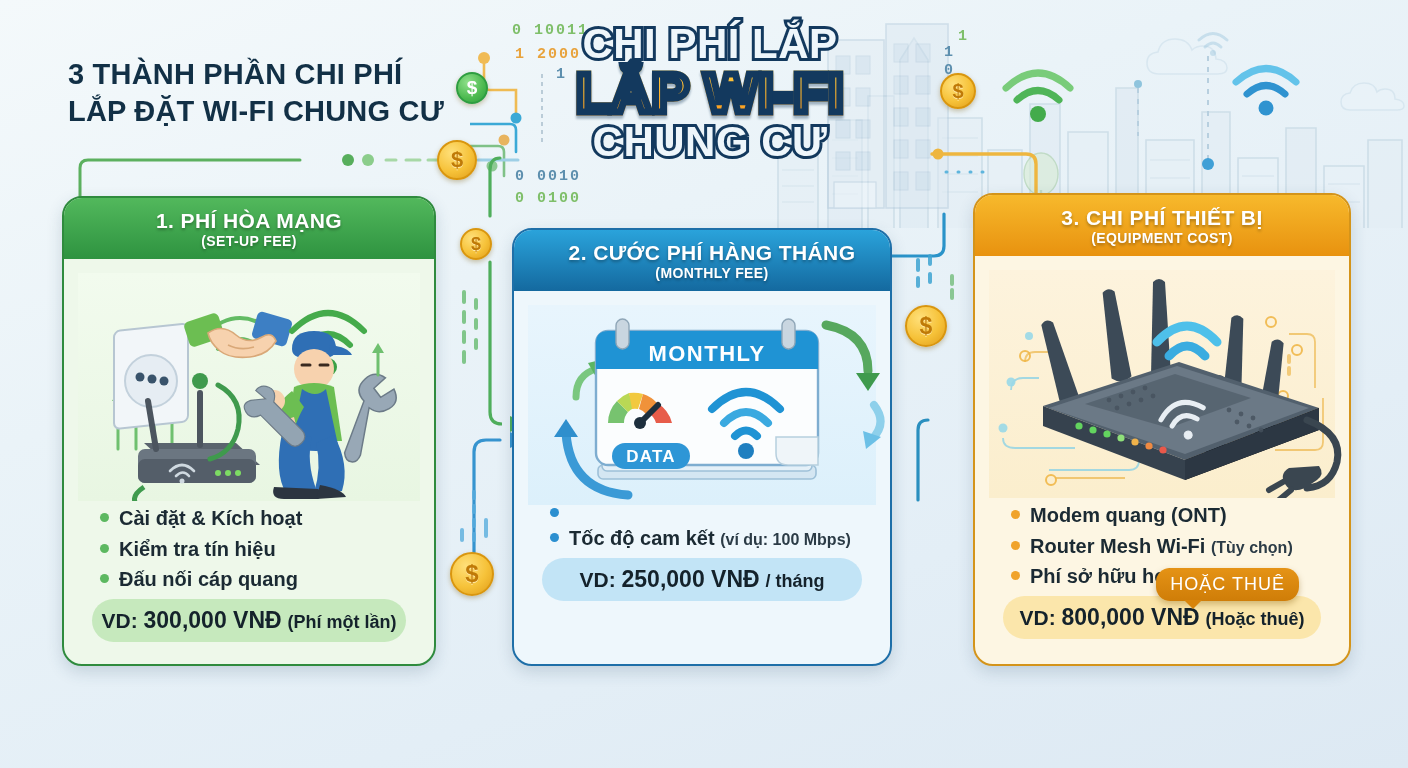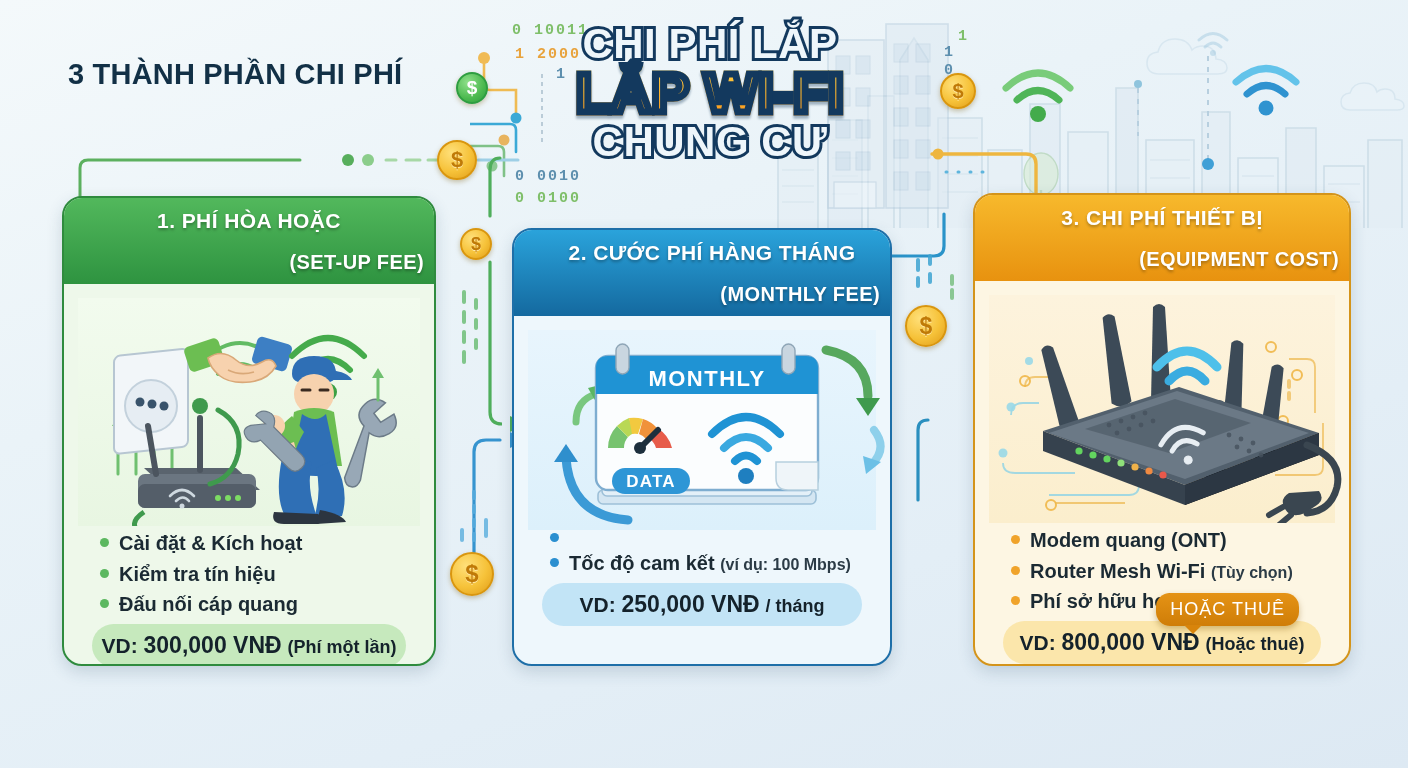--- a/index.html
+++ b/index.html
@@ -309,6 +309,7 @@
 
   <div class="headline">
     <div>3 THÀNH PHẦN CHI PHÍ</div>
+    <div>LẮP ĐẶT WI-FI CHUNG CƯ</div>
   </div>
 
   <div class="main-title">

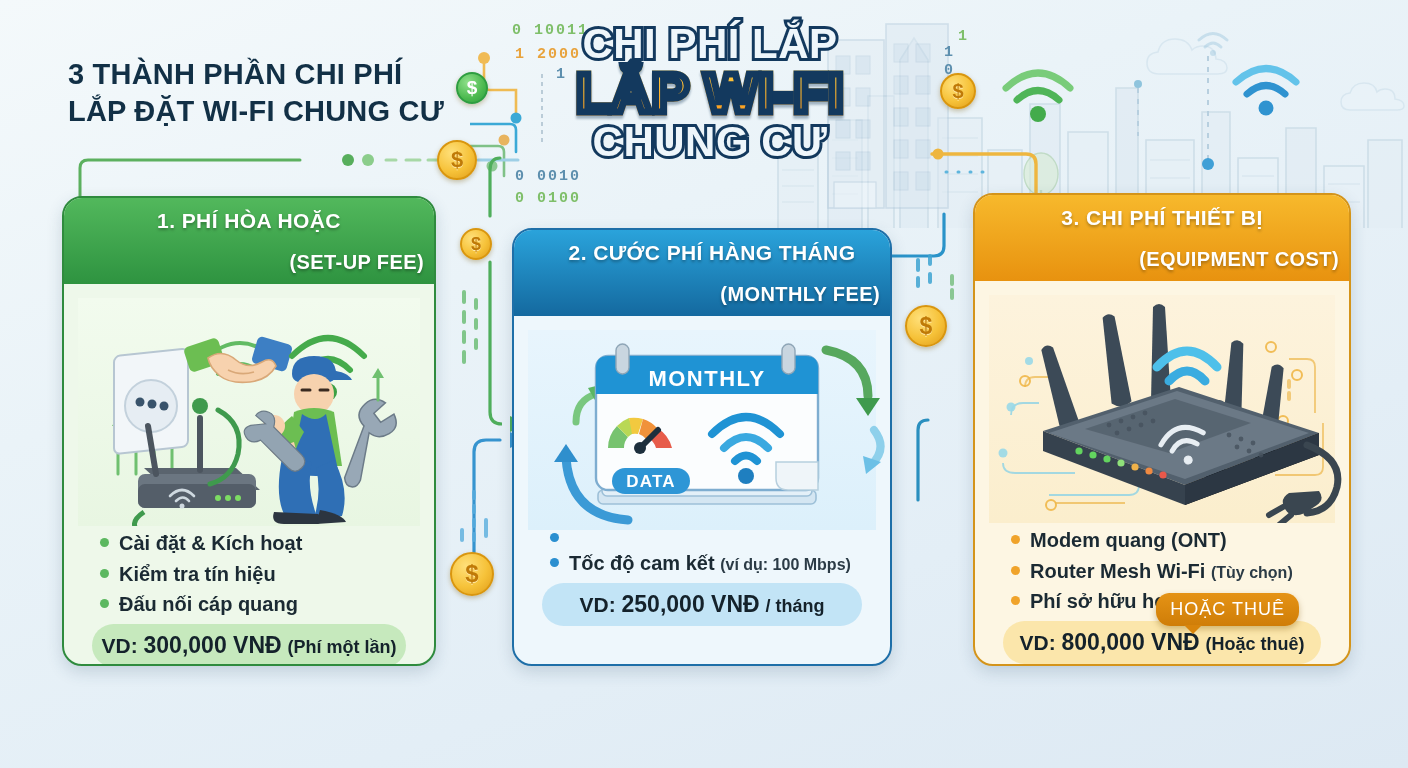--- a/index.html
+++ b/index.html
@@ -321,7 +321,7 @@
   <div class="card" id="card1">
     <div class="card-head">
       <div class="num">
-        <span>1.</span>&nbsp;<span>PHÍ HÒA HOẶC</span>
+        <span>1.</span>&nbsp;<span>PHÍ HÒA MẠNG</span>
       </div>
       <div class="sub">(SET-UP FEE)</div>
     </div>

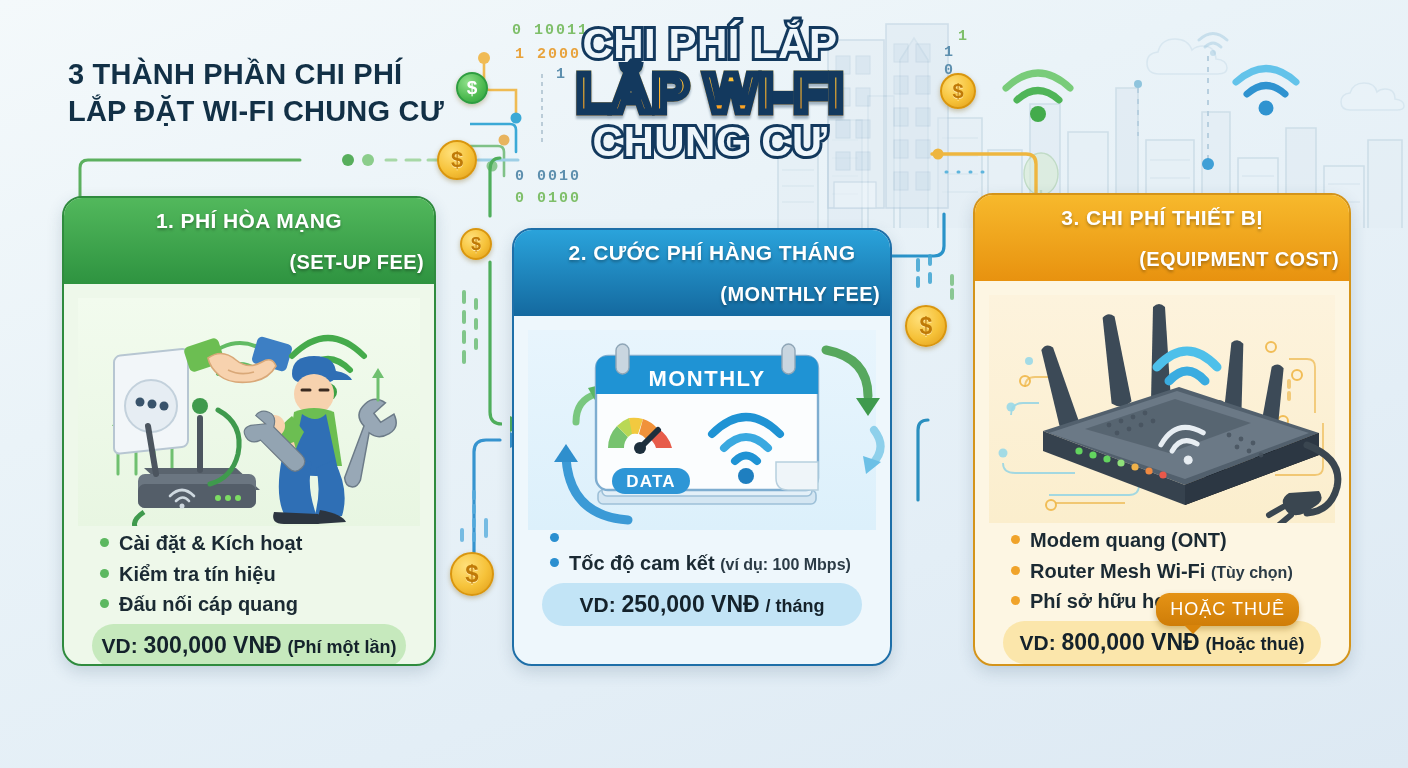--- a/index.html
+++ b/index.html
@@ -66,8 +66,8 @@
   .card-head { text-align:center; padding:11px 10px 10px; }
   .card-head .num { font-size:21px; font-weight:900; color:#fff; letter-spacing:.4px;
                     text-shadow:0 2px 3px rgba(0,0,0,.3); }
-  .card-head .sub { font-size:20px; font-weight:800; color:#fff; letter-spacing:.4px;
-                    margin-top:18px; text-shadow:0 2px 3px rgba(0,0,0,.3);text-align:right; }
+  .card-head .sub { font-size:14px; font-weight:800; color:#fff; letter-spacing:.4px;
+                    margin-top:0; text-shadow:0 2px 3px rgba(0,0,0,.3); }
   .card-body { padding:14px; position:relative; }
   .illus { position:relative; height:228px; }
   .bullets { list-style:none; padding:6px 20px 0 22px; }

